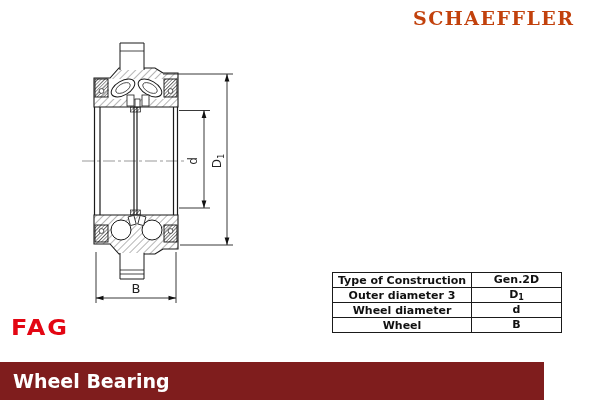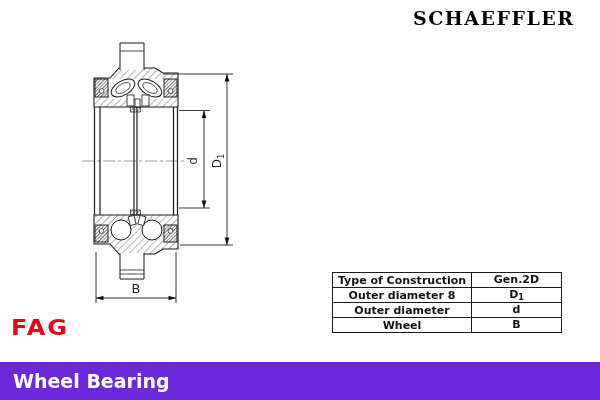--- a/index.html
+++ b/index.html
@@ -11,7 +11,7 @@
   .schaeffler-logo{
     position:absolute;top:7px;left:413px;
     font-family:"DejaVu Serif",serif;font-weight:bold;font-size:19px;
-    letter-spacing:1.5px;color:#000000;white-space:nowrap;
+    letter-spacing:1.5px;color:#c2410c;white-space:nowrap;
   }
   .fag-logo{
     position:absolute;top:315px;left:11px;

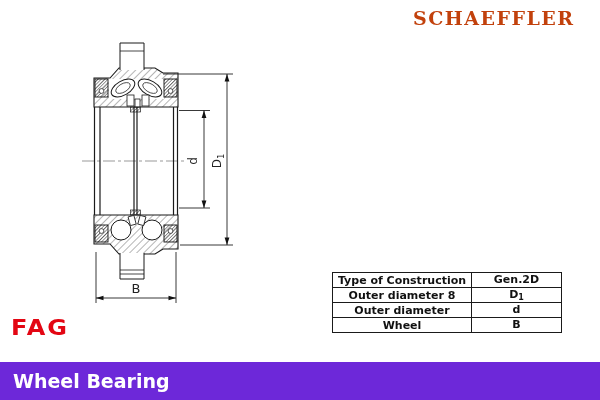--- a/index.html
+++ b/index.html
@@ -162,7 +162,7 @@
     <td class="col-value"><span>Gen.2D</span><span class="sub"></span></td>
   </tr>
   <tr>
-    <td class="col-label">Outer diameter 8</td>
+    <td class="col-label">Outer diameter 3</td>
     <td class="col-value"><span>D</span><span class="sub">1</span></td>
   </tr>
   <tr>

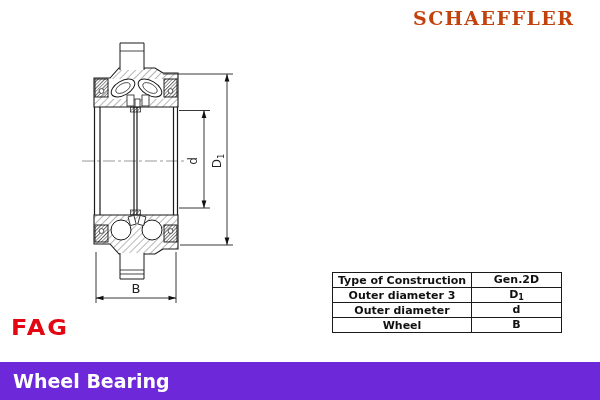--- a/index.html
+++ b/index.html
@@ -166,7 +166,7 @@
     <td class="col-value"><span>D</span><span class="sub">1</span></td>
   </tr>
   <tr>
-    <td class="col-label">Outer diameter</td>
+    <td class="col-label">Wheel diameter</td>
     <td class="col-value"><span>d</span><span class="sub"></span></td>
   </tr>
   <tr>

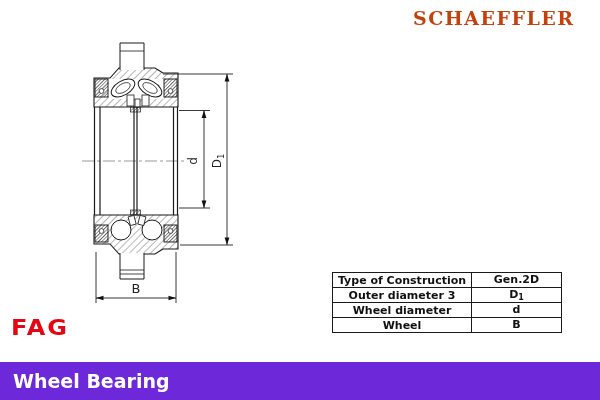--- a/index.html
+++ b/index.html
@@ -21,8 +21,8 @@
   }
   
   .footer-bar{
-    position:absolute;left:0;top:362px;width:600px;height:38px;
-    background:#6d28d9;
+    position:absolute;left:0;top:362px;width:544px;height:38px;
+    background:#7f1d1d;
   }
   .footer-title{
     font-family:"DejaVu Sans",sans-serif;font-weight:bold;font-size:19px;

